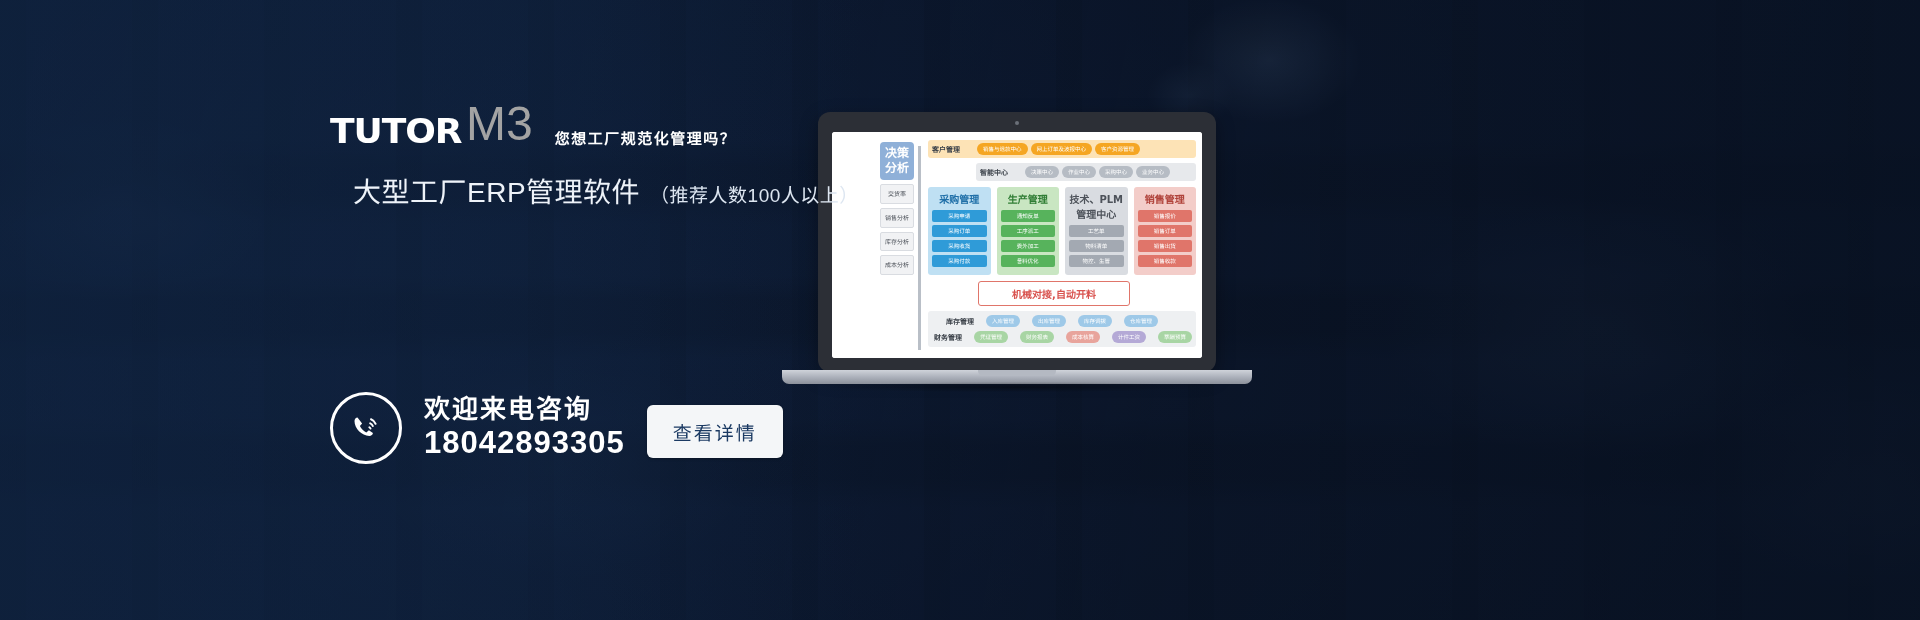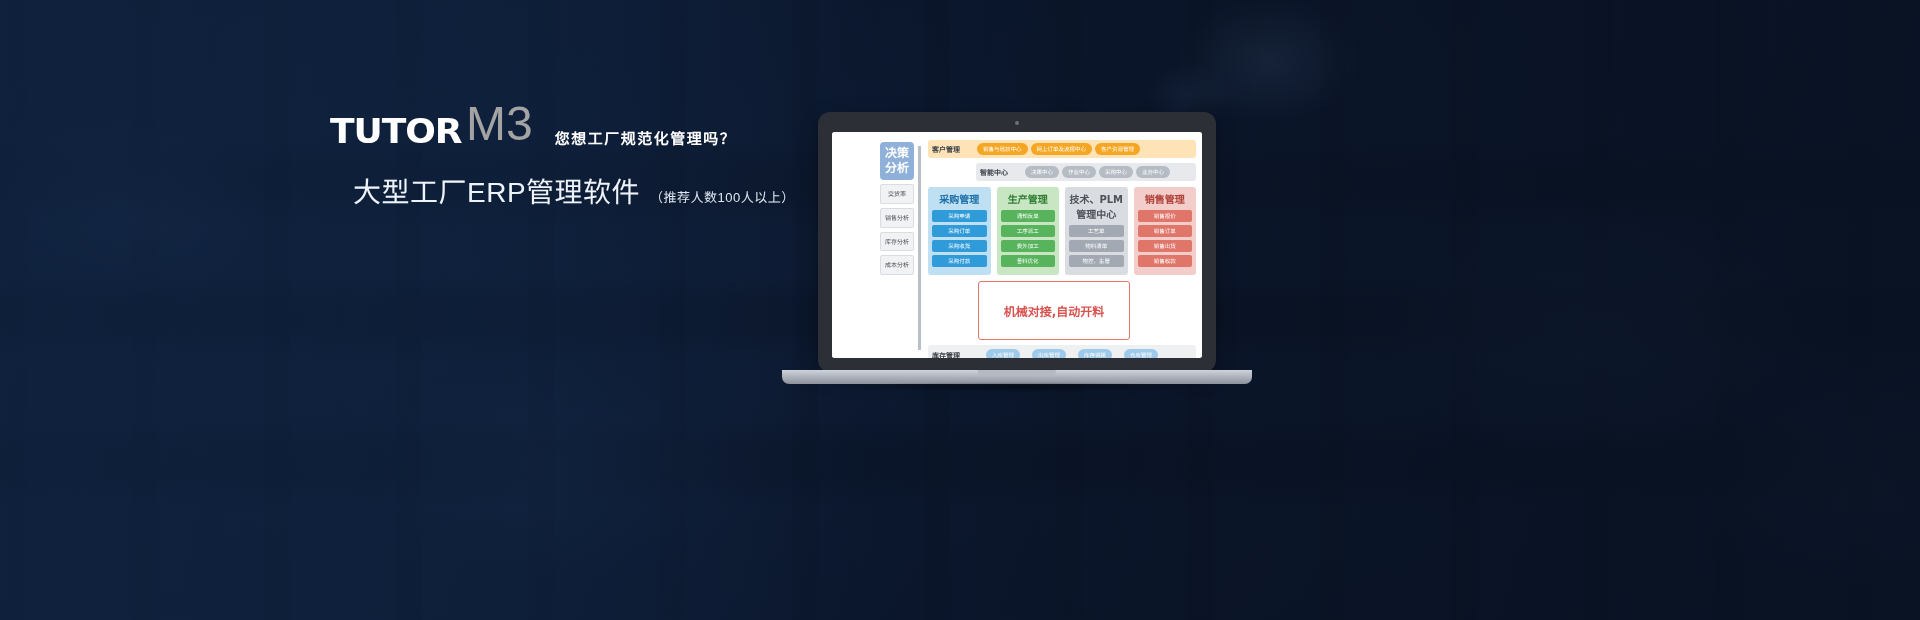--- a/index.html
+++ b/index.html
@@ -104,7 +104,7 @@
     margin-top:22px;display:flex;align-items:baseline;white-space:nowrap;
   }
   .subline-main{font-size:28px;color:#eef3f9;letter-spacing:.5px;font-weight:400;margin-left:23px;}
-  .subline-note{font-size:13px;color:#dde6f1;margin-left:10px;letter-spacing:.5px;}
+  .subline-note{font-size:19px;color:#dde6f1;margin-left:10px;letter-spacing:.5px;}
 
   
   .contact{

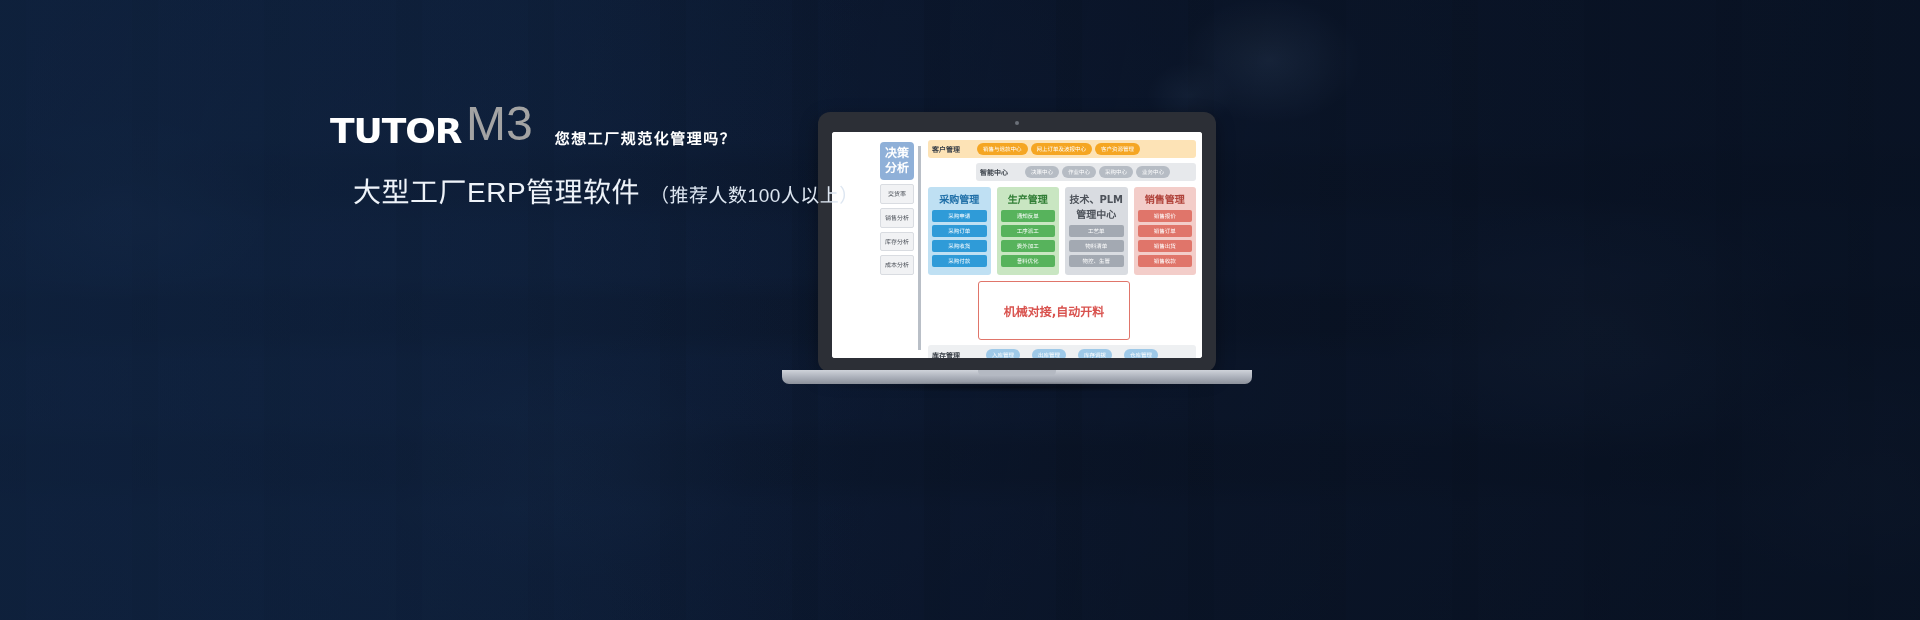--- a/index.html
+++ b/index.html
@@ -220,8 +220,8 @@
 
   .dg-banner{
     margin:6px 0 5px;border:1px solid #e0756a;border-radius:3px;
-    background:#fff;color:#d9534f;font-size:12px;font-weight:700;
-    text-align:center;padding:20px 0;width:150px;margin-left:50px;
+    background:#fff;color:#d9534f;font-size:10px;font-weight:700;
+    text-align:center;padding:4px 0;width:150px;margin-left:50px;
   }
   .dg-bottom{
     background:#eef0f2;border-radius:3px;padding:4px;margin-top:2px;

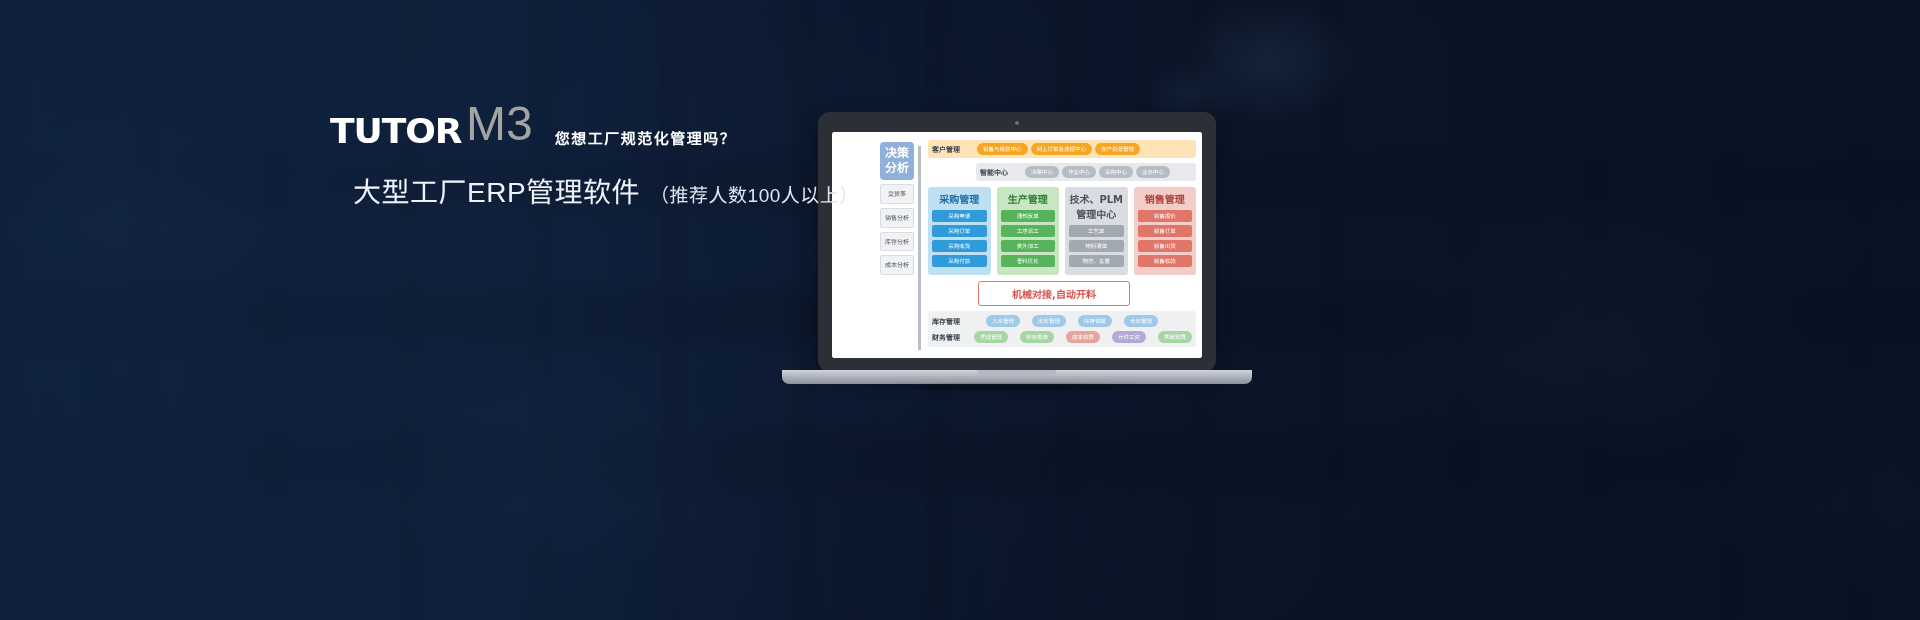--- a/index.html
+++ b/index.html
@@ -184,7 +184,7 @@
   }
   .dg-main{position:absolute;left:96px;right:6px;top:8px;bottom:4px;}
 
-  .dg-row{display:flex;align-items:center;gap:12px;margin-bottom:5px;}
+  .dg-row{display:flex;align-items:center;gap:12px;margin-bottom:5px;text-align:right;}
   .dg-rowlabel{
     font-size:7px;color:#3b4149;font-weight:700;white-space:nowrap;width:42px;
   }

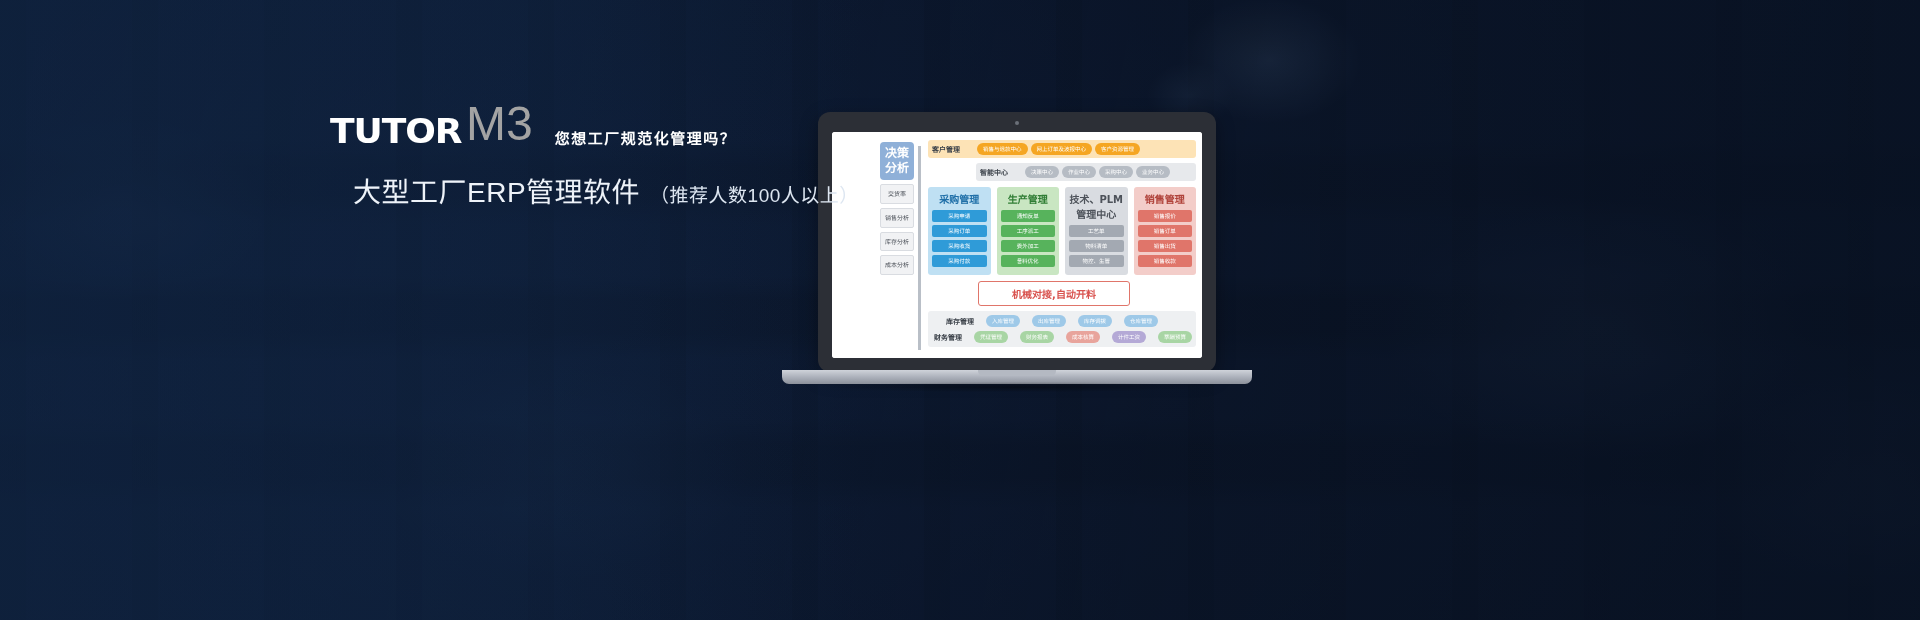--- a/index.html
+++ b/index.html
@@ -259,6 +259,21 @@
     </div>
   </div>
 
+  <div class="contact">
+    <span class="phone-circle">
+      <svg width="38" height="38" viewBox="0 0 38 38" aria-hidden="true">
+        <path d="M10.5 8.5c-1.6 0-3 1.6-3 3.6 0 7.6 7.2 14.8 14.8 14.8 2 0 3.6-1.4 3.6-3l-4-2.6-2.6 2.2c-2.6-1.3-5.1-3.8-6.4-6.4l2.2-2.6z" fill="#ffffff"></path>
+        <path d="M24 10.2a8.4 8.4 0 0 1 4.6 4.6" stroke="#ffffff" stroke-width="2" fill="none" stroke-linecap="round"></path>
+        <path d="M23.2 14.4a4.6 4.6 0 0 1 2.6 2.6" stroke="#ffffff" stroke-width="2" fill="none" stroke-linecap="round"></path>
+        <path d="M22.4 18.4a1.9 1.9 0 0 1 1.1 1.1" stroke="#ffffff" stroke-width="2" fill="none" stroke-linecap="round"></path>
+      </svg>
+    </span>
+    <span class="contact-text">
+      <span class="contact-welcome" style="display:block">欢迎来电咨询</span>
+      <span class="contact-number" style="display:block">18042893305</span>
+    </span>
+    <button class="cta">查看详情</button>
+  </div>
 
   <div class="laptop">
     <div class="laptop-lid">

